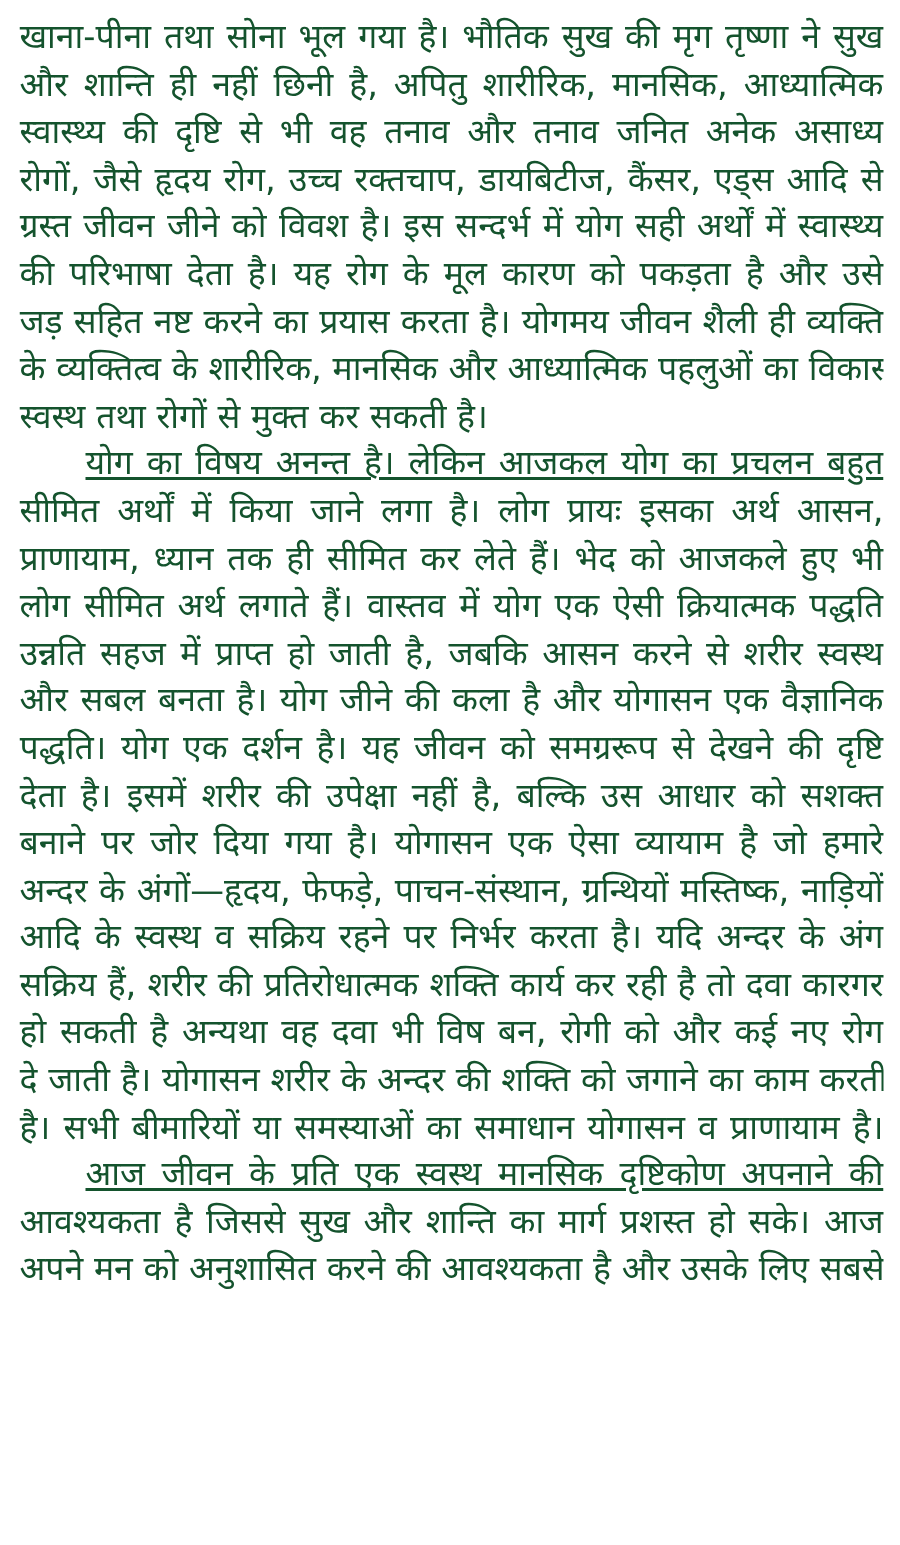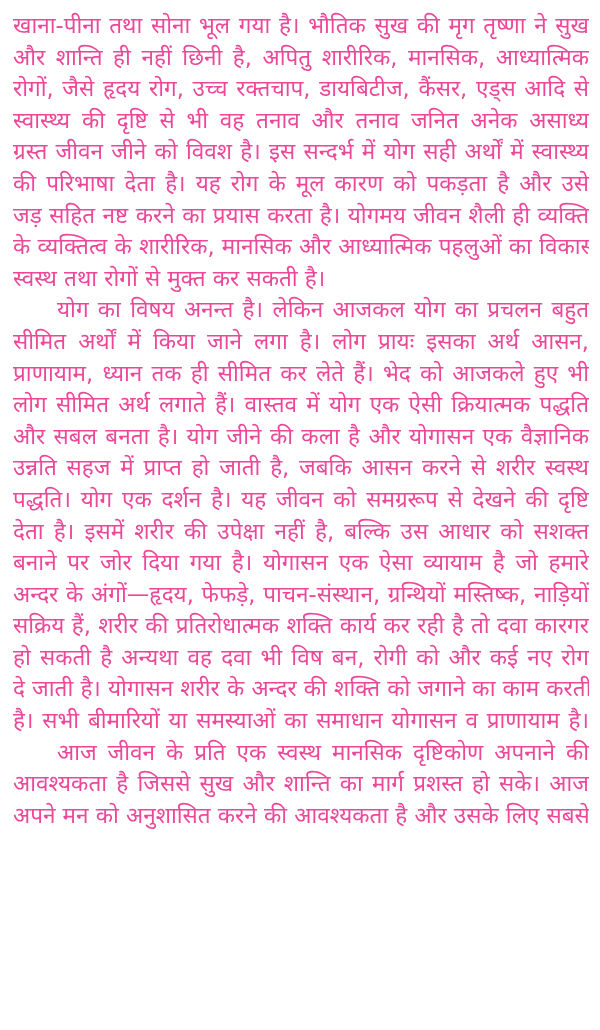--- a/index.html
+++ b/index.html
@@ -18,7 +18,7 @@
       left: 13px;
       top: 10px;
       width: 576px;
-      color: #ec4899;
+      color: #14532d;
       font-family: "DejaVu Sans", sans-serif;
       font-size: 22.5px;
       line-height: 31.6px;

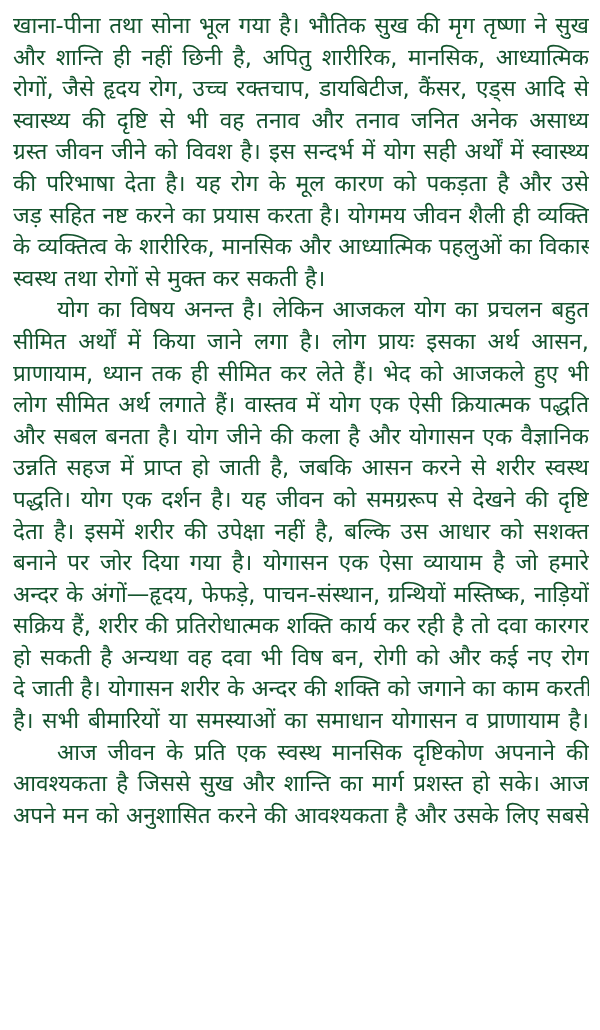--- a/index.html
+++ b/index.html
@@ -45,8 +45,8 @@
   <div>
     <span class="line">खाना-पीना तथा सोना भूल गया है। भौतिक सुख की मृग तृष्णा ने सुख</span>
     <span class="line">और शान्ति ही नहीं छिनी है, अपितु शारीरिक, मानसिक, आध्यात्मिक</span>
+    <span class="line">स्वास्थ्य की दृष्टि से भी वह तनाव और तनाव जनित अनेक असाध्य</span>
     <span class="line">रोगों, जैसे हृदय रोग, उच्च रक्तचाप, डायबिटीज, कैंसर, एड्स आदि से</span>
-    <span class="line">स्वास्थ्य की दृष्टि से भी वह तनाव और तनाव जनित अनेक असाध्य</span>
     <span class="line">ग्रस्त जीवन जीने को विवश है। इस सन्दर्भ में योग सही अर्थों में स्वास्थ्य</span>
     <span class="line">की परिभाषा देता है। यह रोग के मूल कारण को पकड़ता है और उसे</span>
     <span class="line">जड़ सहित नष्ट करने का प्रयास करता है। योगमय जीवन शैली ही व्यक्ति</span>

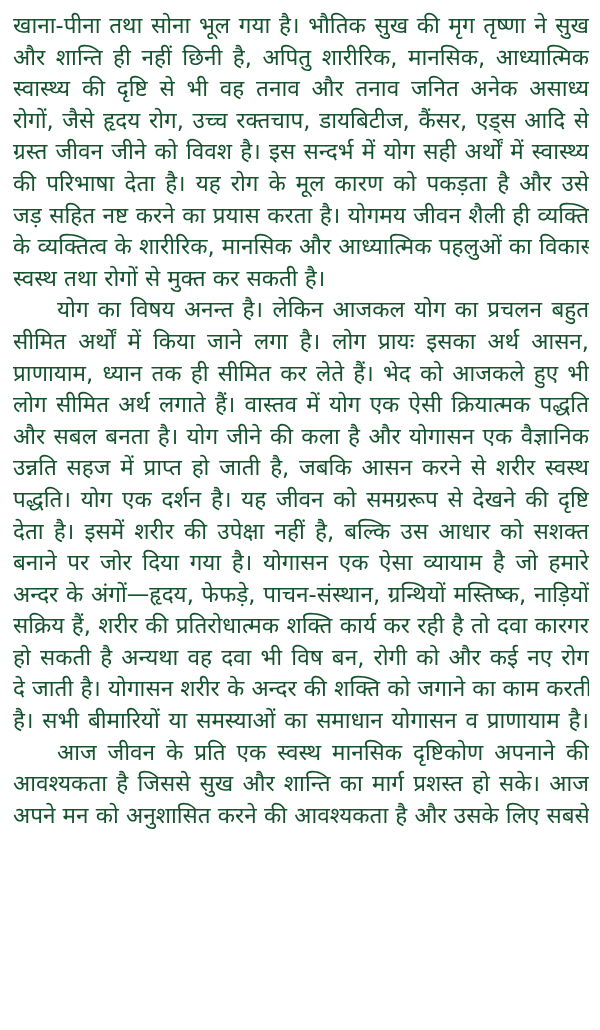--- a/index.html
+++ b/index.html
@@ -36,6 +36,7 @@
     }
     .line.indent {
       padding-left: 44px;
+      text-decoration: underline;
     }
   </style>
 </head>

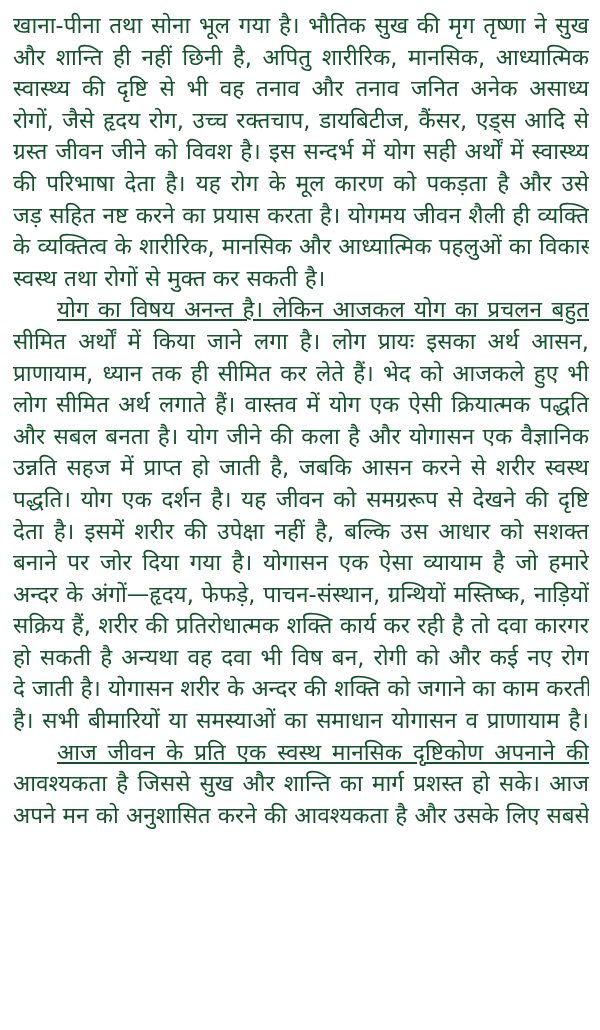--- a/index.html
+++ b/index.html
@@ -59,8 +59,8 @@
     <span class="line">सीमित अर्थों में किया जाने लगा है। लोग प्रायः इसका अर्थ आसन,</span>
     <span class="line">प्राणायाम, ध्यान तक ही सीमित कर लेते हैं। भेद को आजकले हुए भी</span>
     <span class="line">लोग सीमित अर्थ लगाते हैं। वास्तव में योग एक ऐसी क्रियात्मक पद्धति</span>
+    <span class="line">उन्नति सहज में प्राप्त हो जाती है, जबकि आसन करने से शरीर स्वस्थ</span>
     <span class="line">और सबल बनता है। योग जीने की कला है और योगासन एक वैज्ञानिक</span>
-    <span class="line">उन्नति सहज में प्राप्त हो जाती है, जबकि आसन करने से शरीर स्वस्थ</span>
     <span class="line">पद्धति। योग एक दर्शन है। यह जीवन को समग्ररूप से देखने की दृष्टि</span>
     <span class="line">देता है। इसमें शरीर की उपेक्षा नहीं है, बल्कि उस आधार को सशक्त</span>
     <span class="line">बनाने पर जोर दिया गया है। योगासन एक ऐसा व्यायाम है जो हमारे</span>

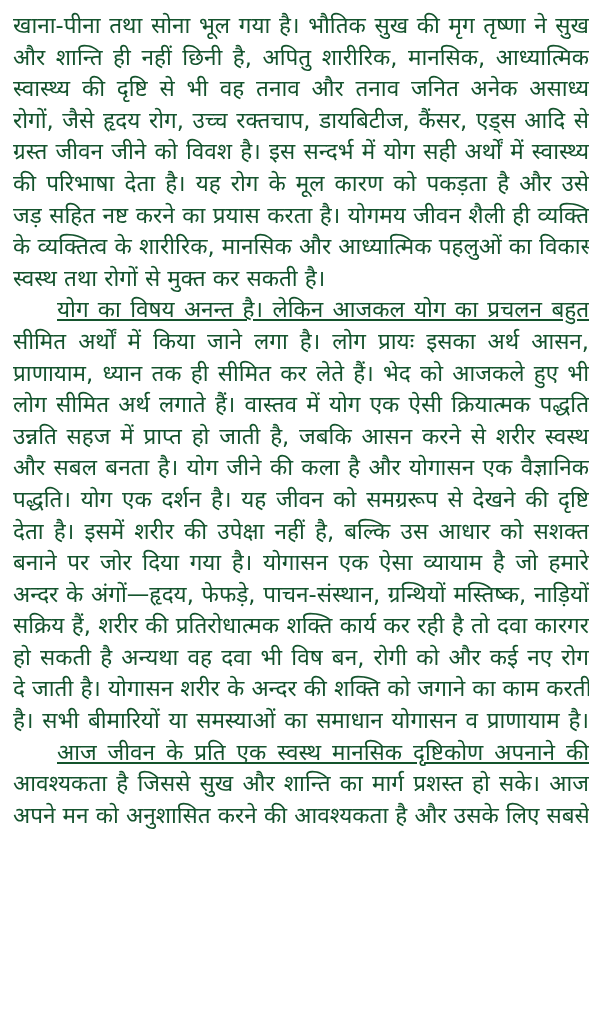--- a/index.html
+++ b/index.html
@@ -65,6 +65,7 @@
     <span class="line">देता है। इसमें शरीर की उपेक्षा नहीं है, बल्कि उस आधार को सशक्त</span>
     <span class="line">बनाने पर जोर दिया गया है। योगासन एक ऐसा व्यायाम है जो हमारे</span>
     <span class="line">अन्दर के अंगों—हृदय, फेफड़े, पाचन-संस्थान, ग्रन्थियों मस्तिष्क, नाड़ियों</span>
+    <span class="line">आदि के स्वस्थ व सक्रिय रहने पर निर्भर करता है। यदि अन्दर के अंग</span>
     <span class="line">सक्रिय हैं, शरीर की प्रतिरोधात्मक शक्ति कार्य कर रही है तो दवा कारगर</span>
     <span class="line">हो सकती है अन्यथा वह दवा भी विष बन, रोगी को और कई नए रोग</span>
     <span class="line">दे जाती है। योगासन शरीर के अन्दर की शक्ति को जगाने का काम करती</span>

